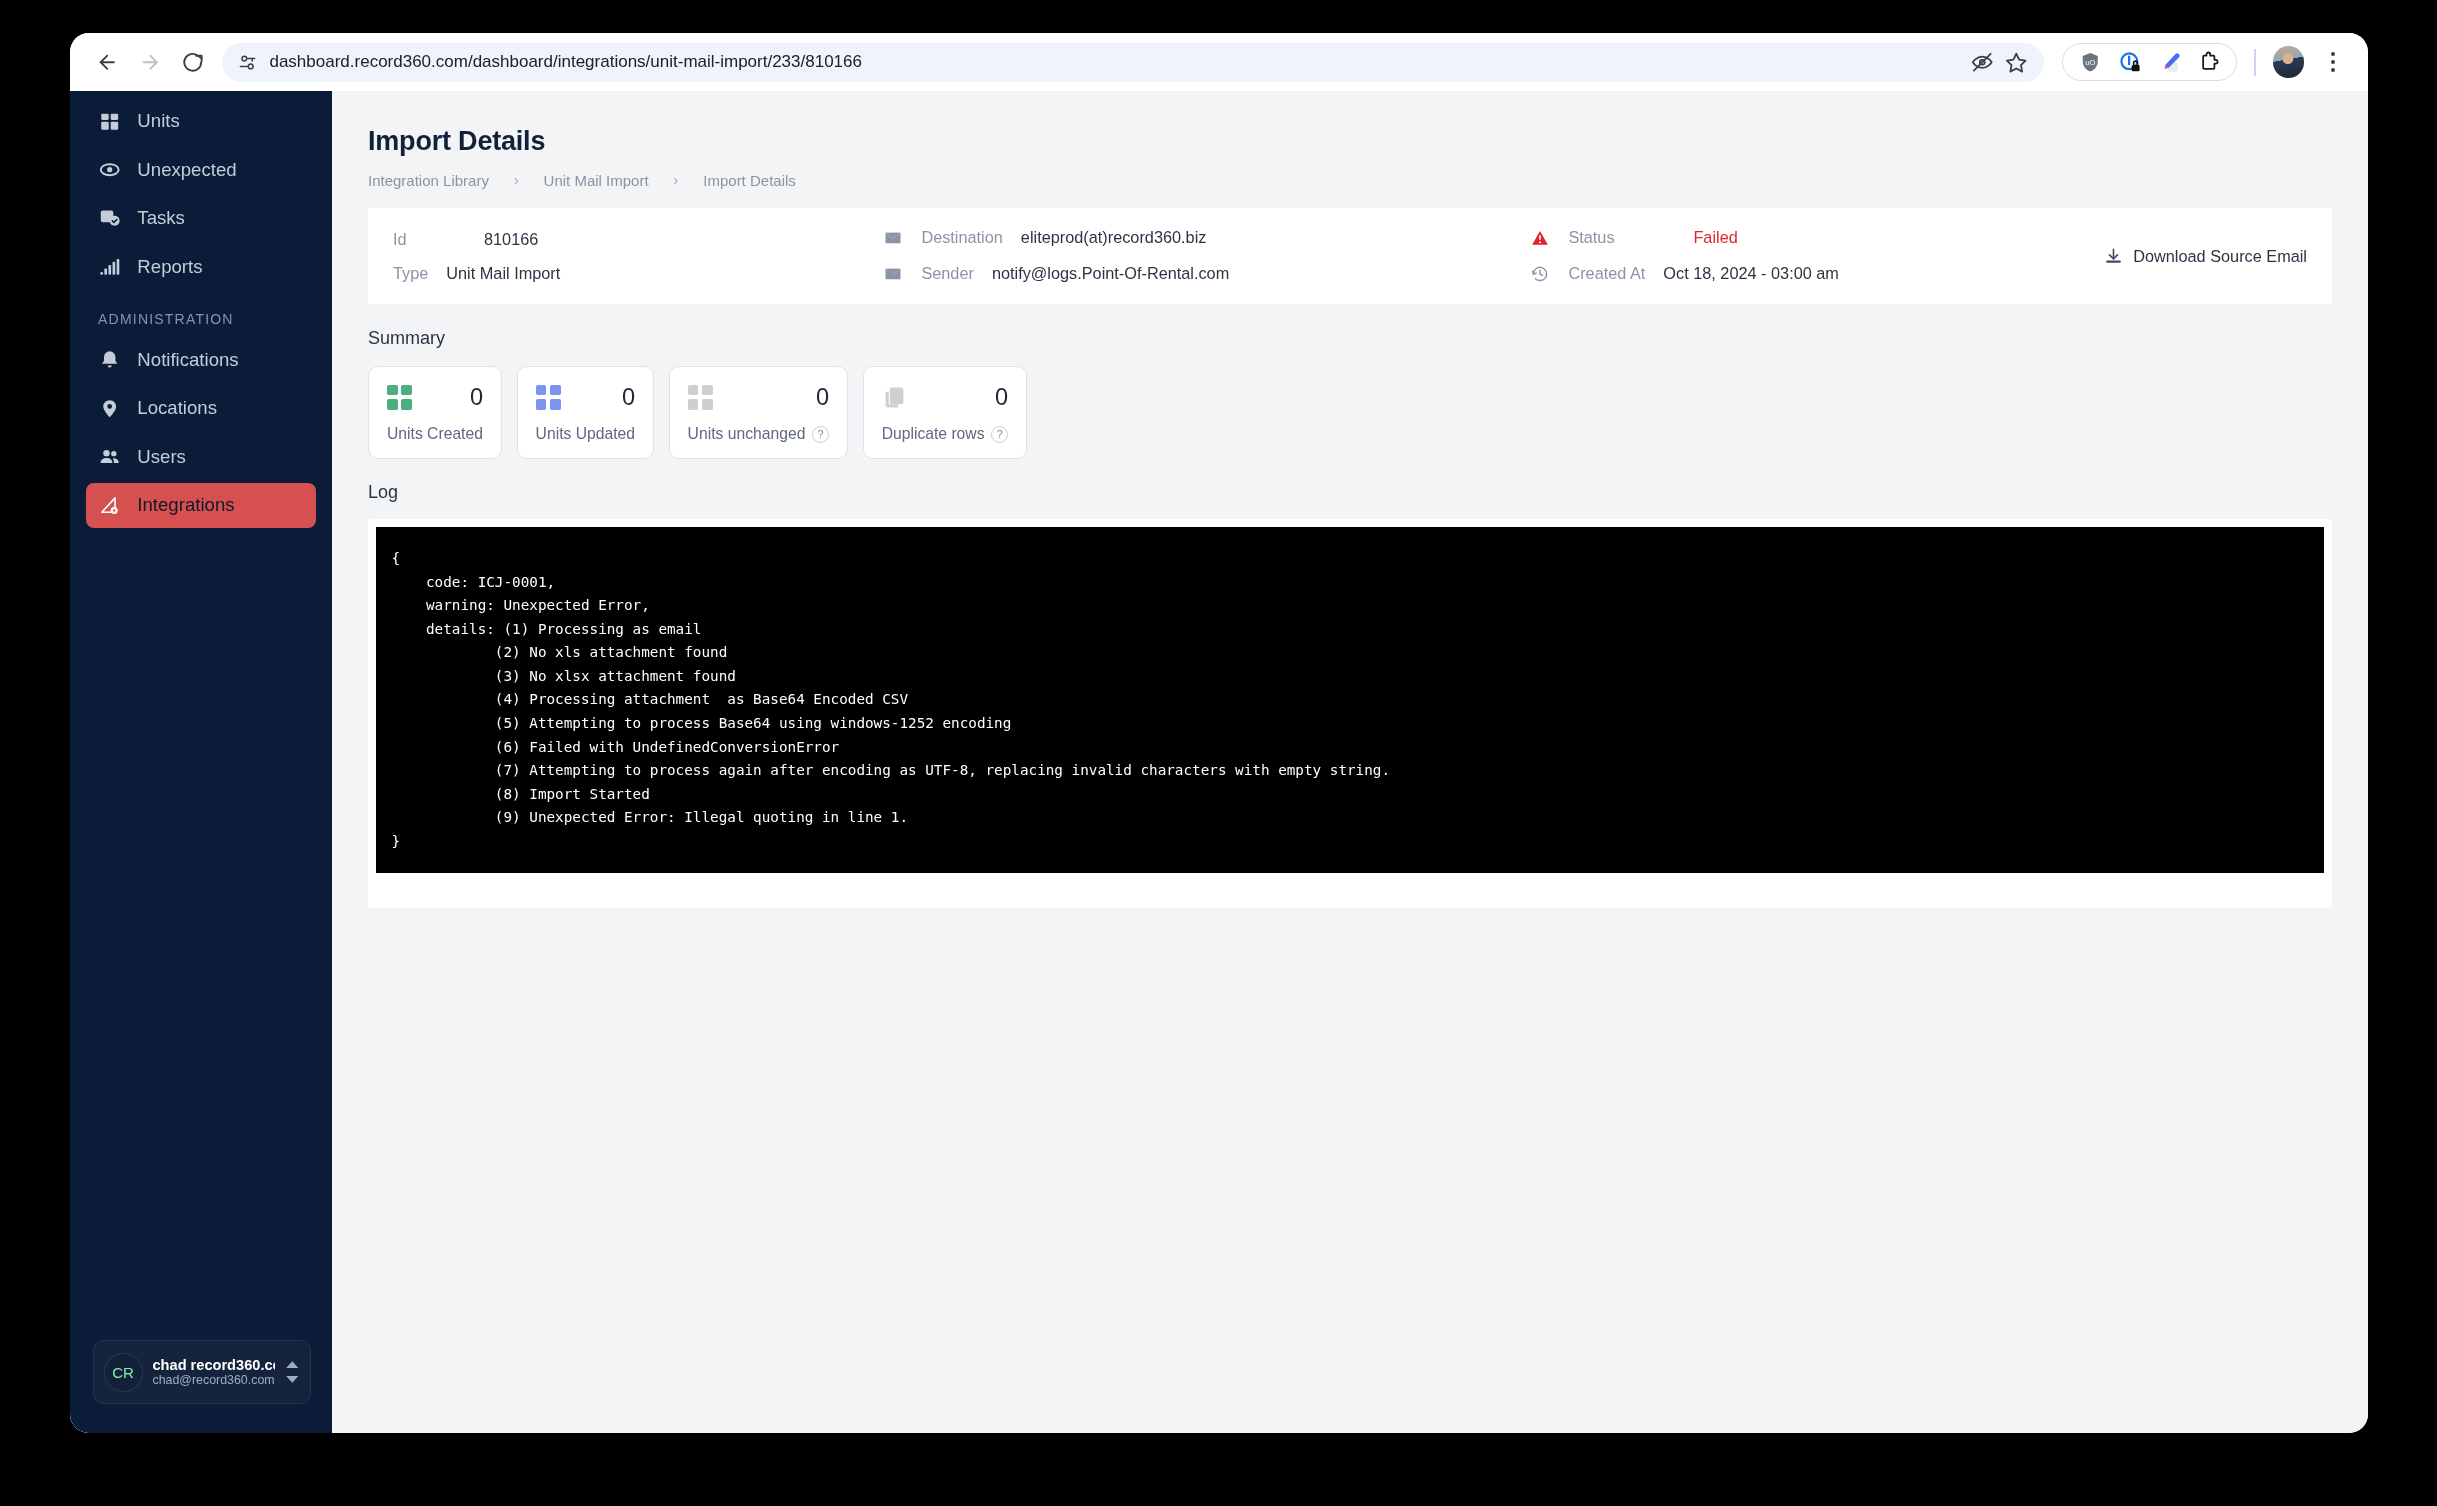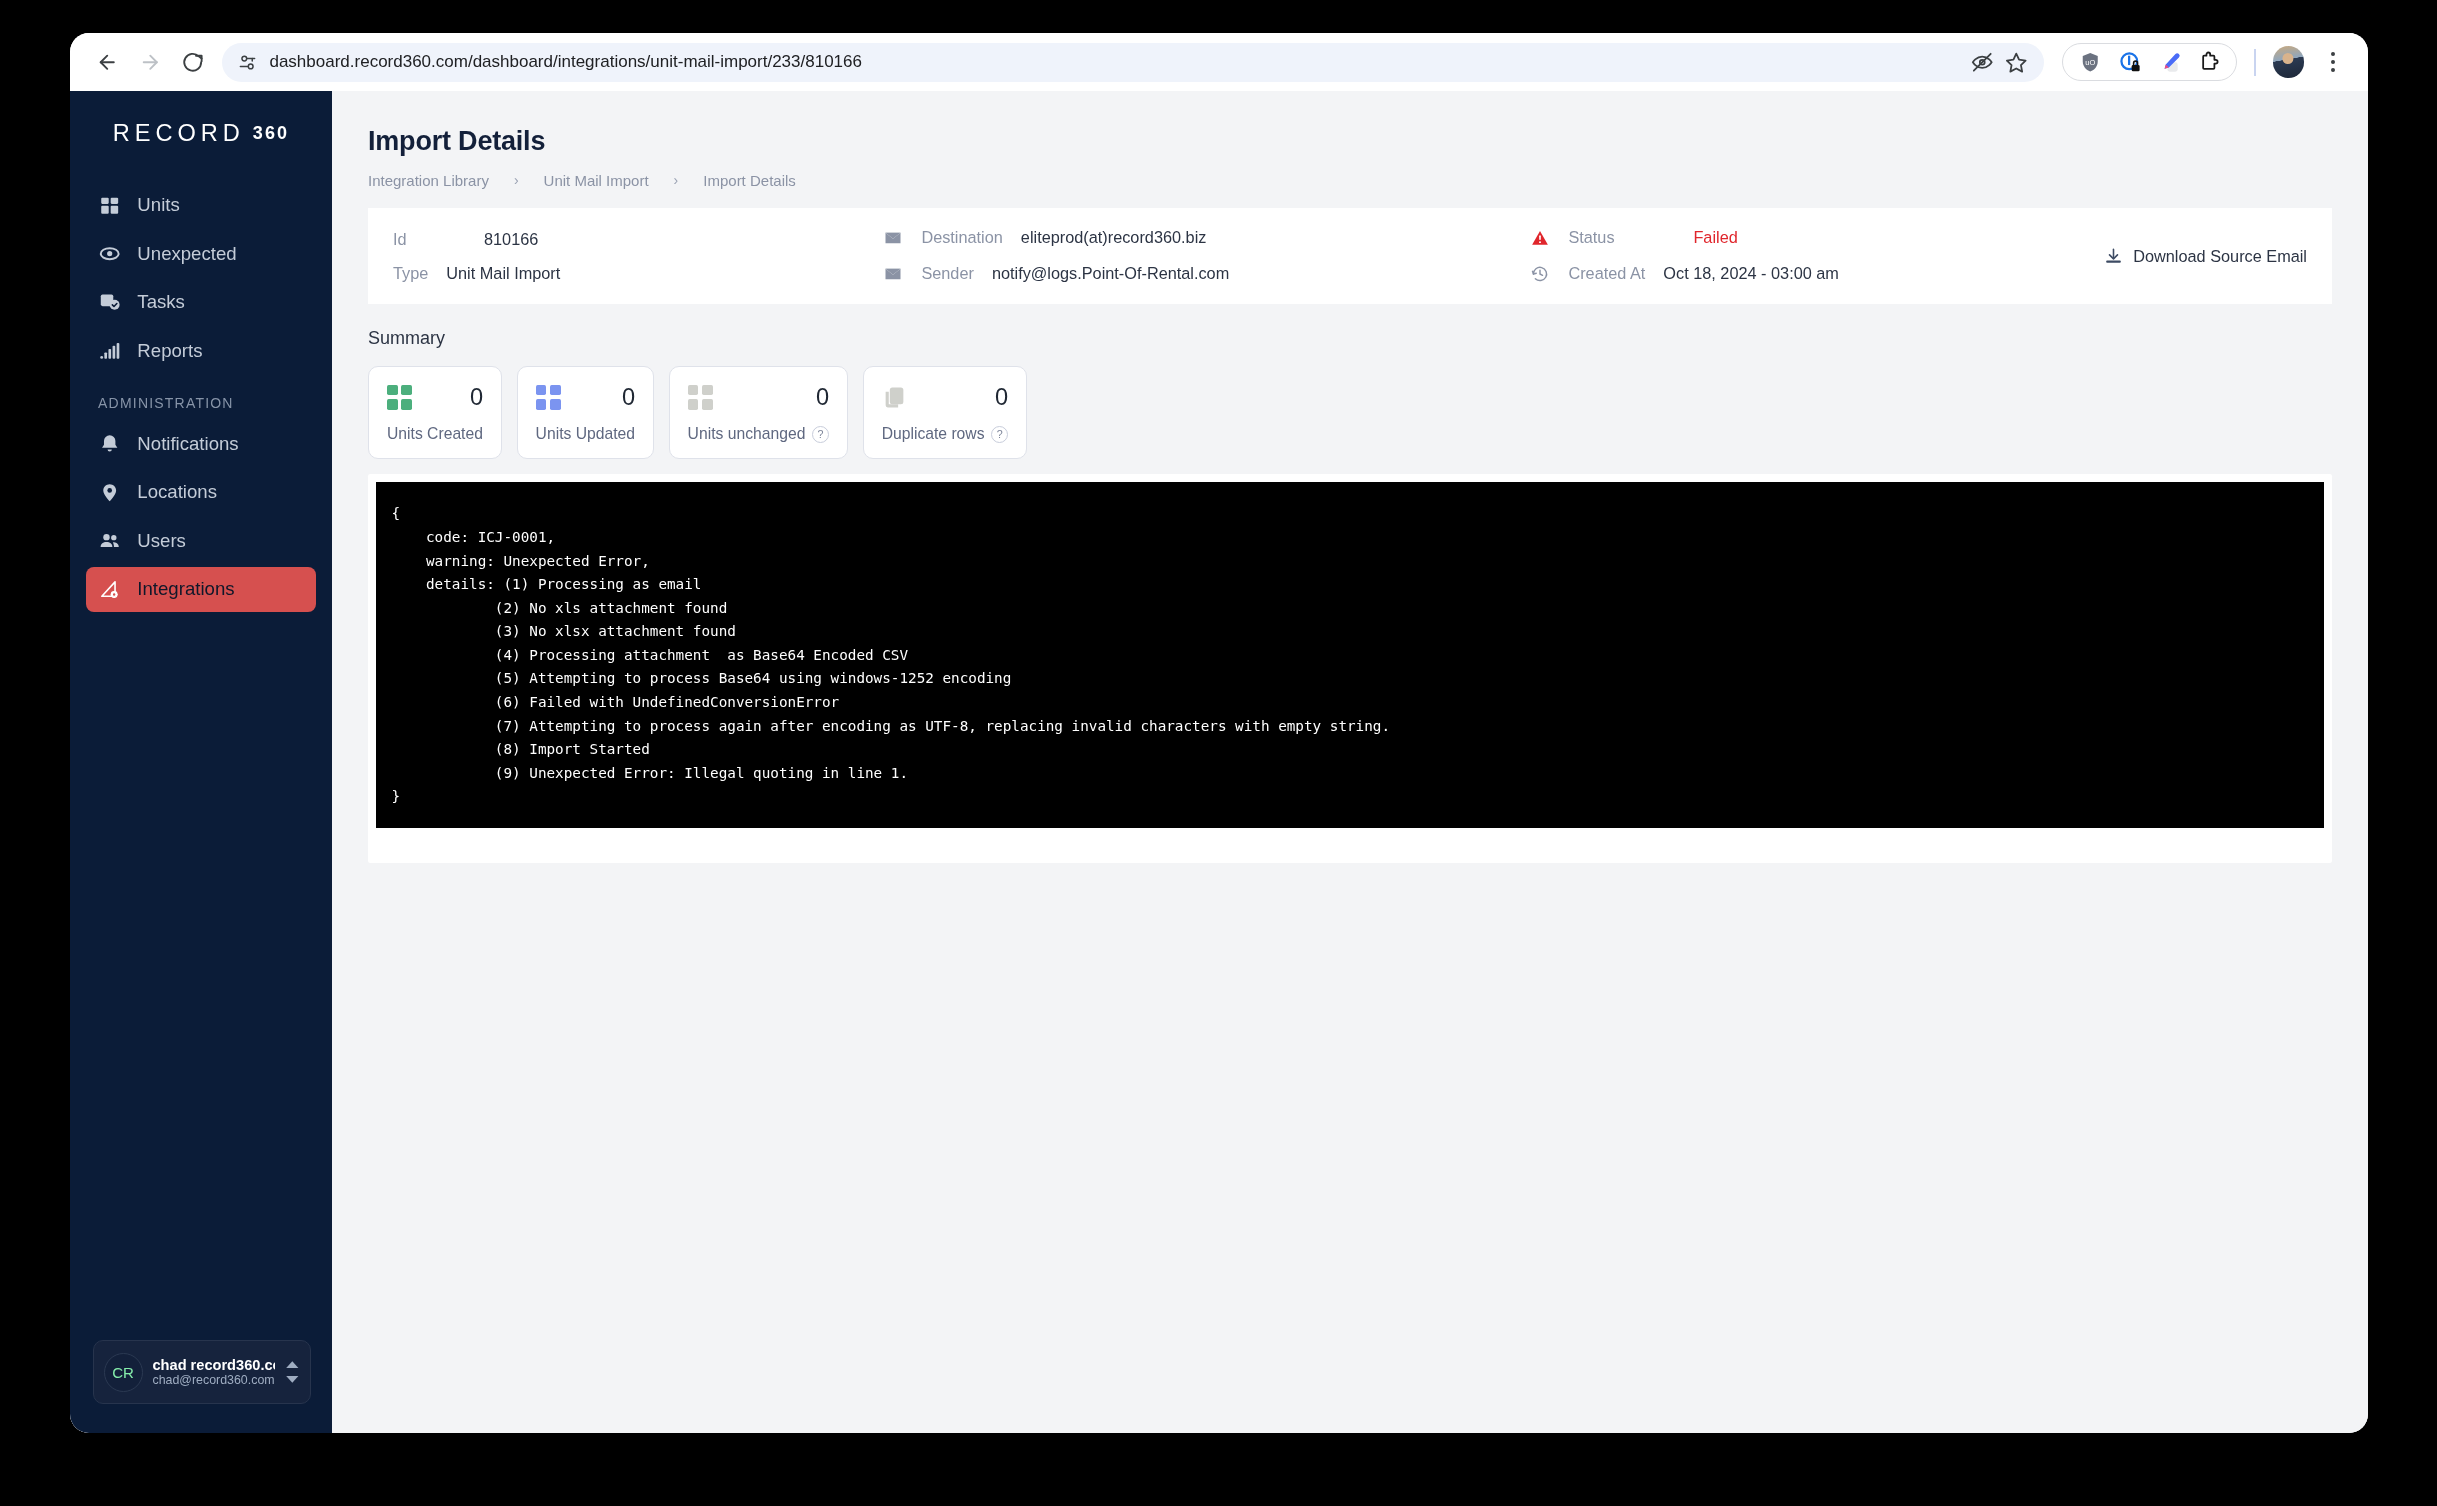--- a/index.html
+++ b/index.html
@@ -479,10 +479,6 @@
   <div id="app">
 
     <div id="sidebar">
-      <div id="brand">
-        <span id="brand-record">RECORD</span>
-        <span id="brand-360">360</span>
-      </div>
 
       <div id="nav">
 

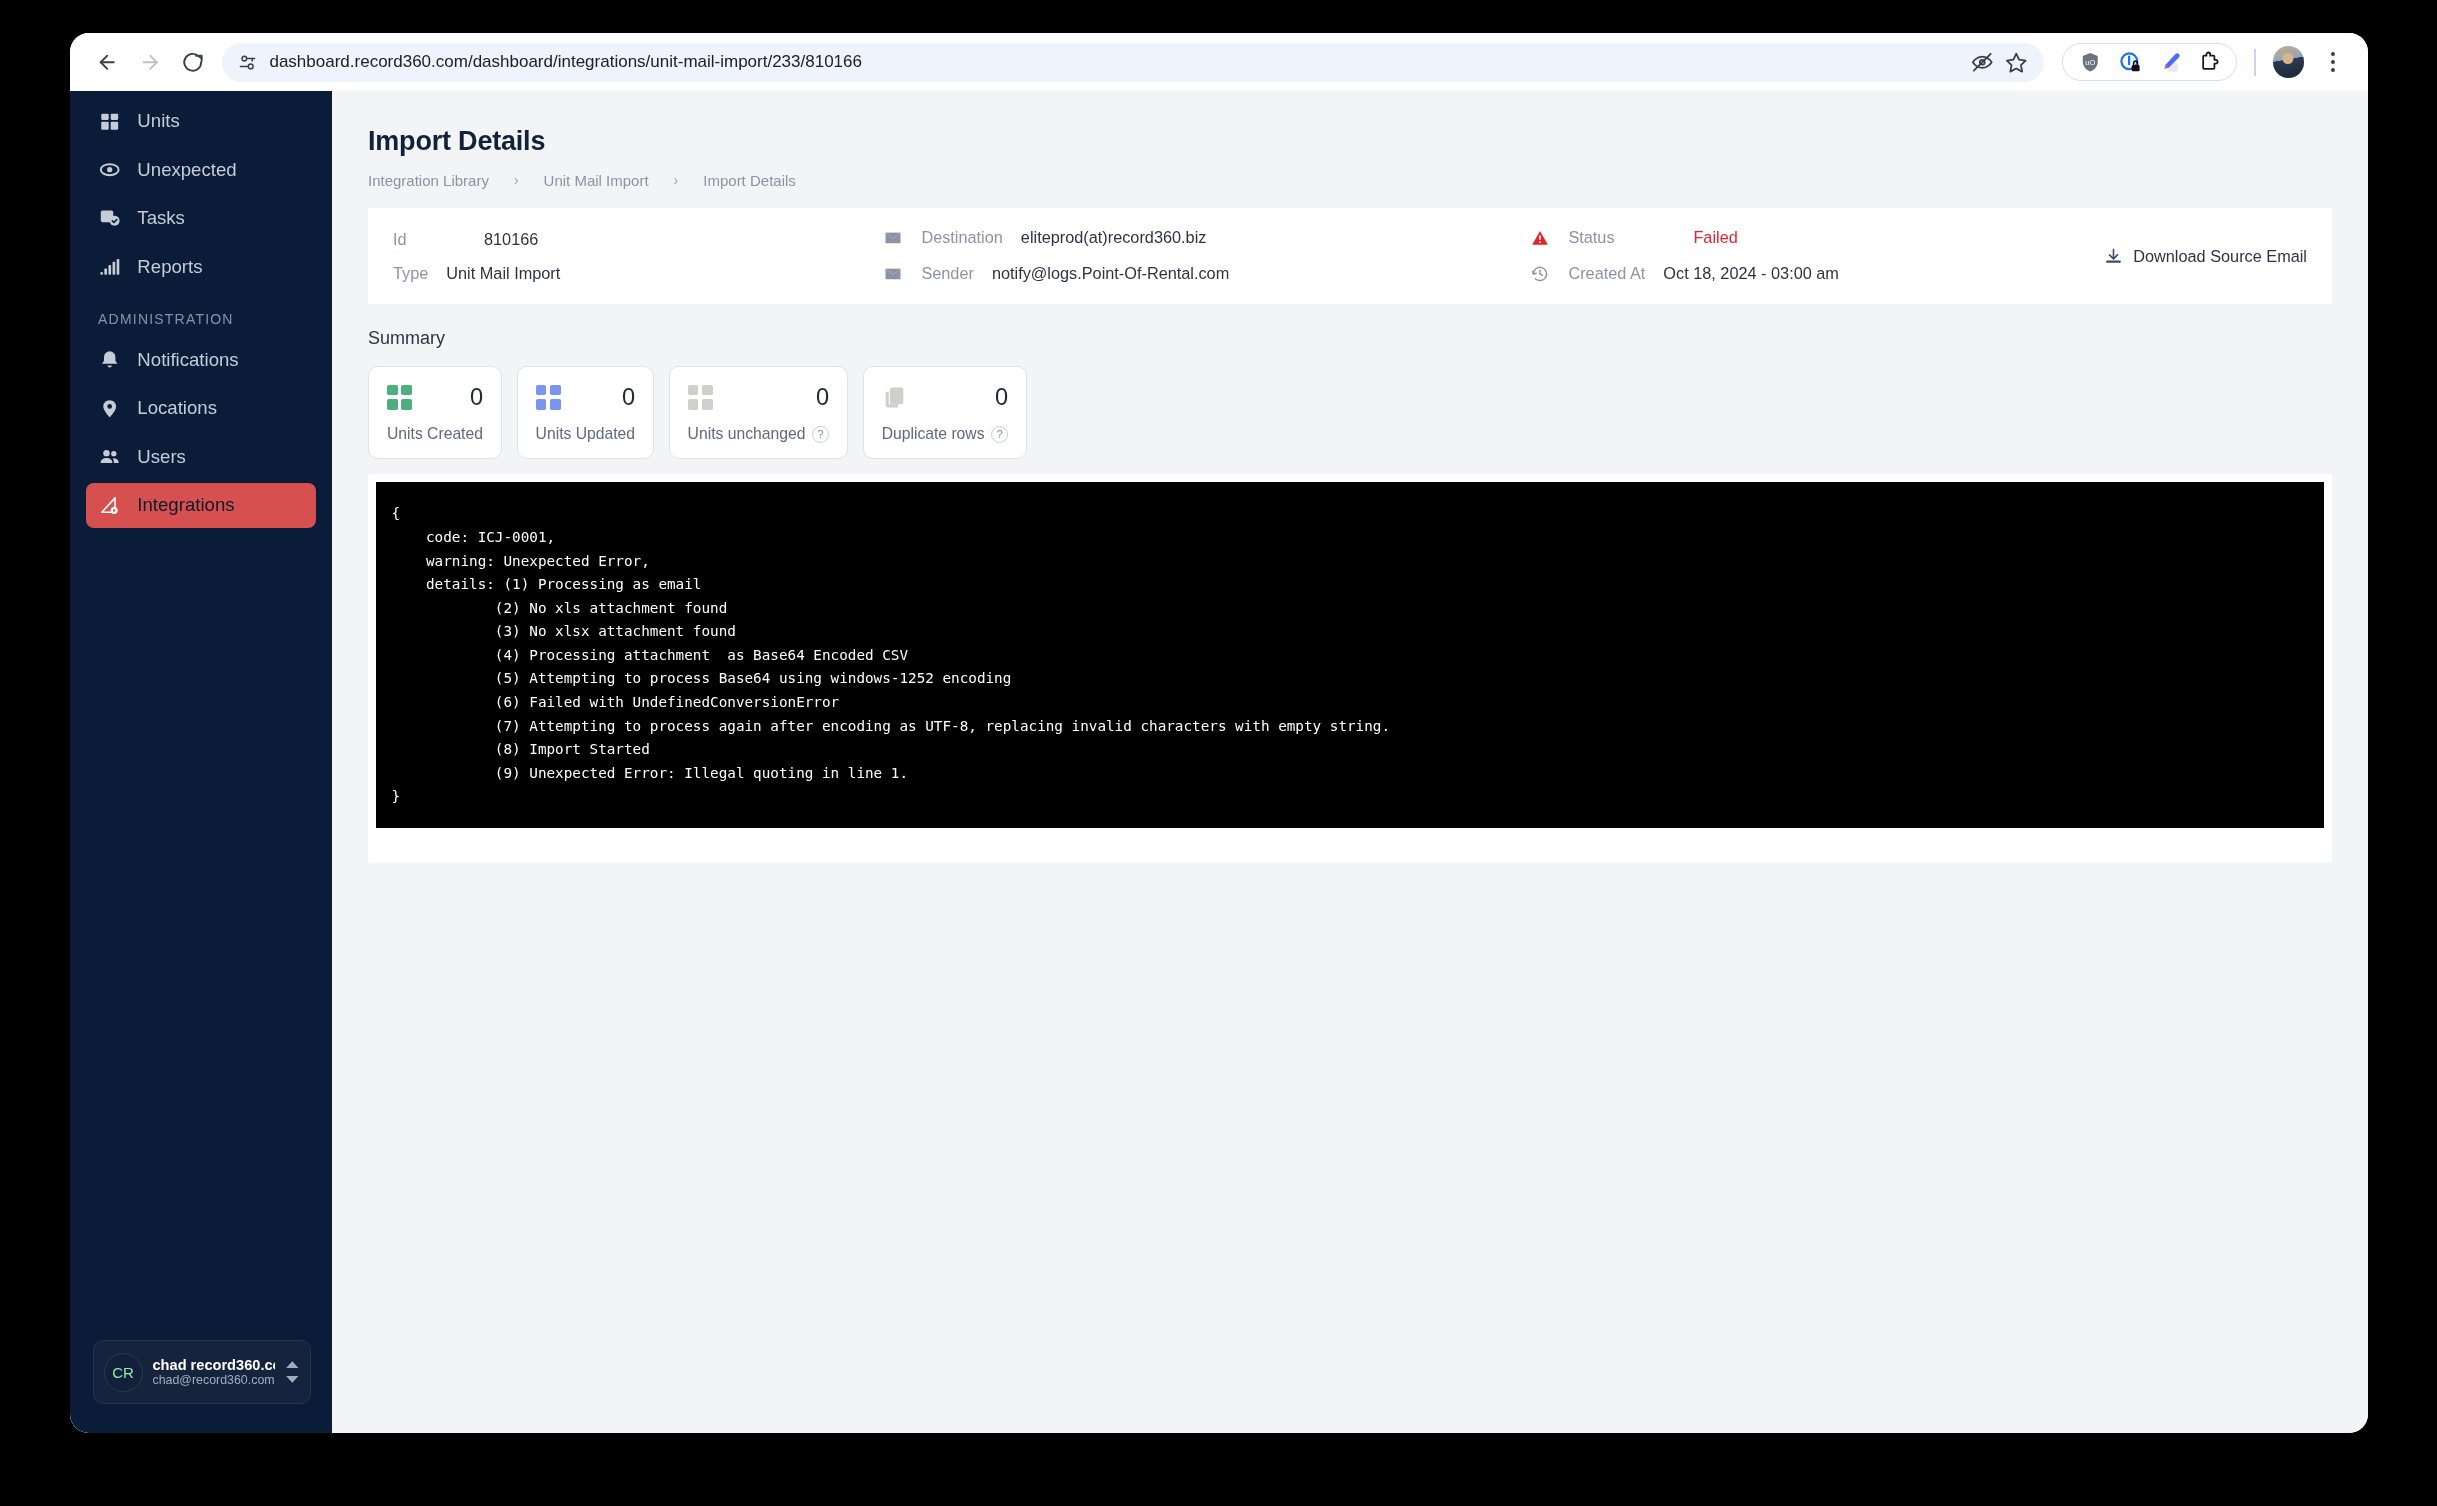--- a/index.html
+++ b/index.html
@@ -751,6 +751,7 @@
         </div>
       </div>
 
+      <div class="section-heading">Log</div>
 
       <div id="log-card">
         <pre id="log-terminal">{

